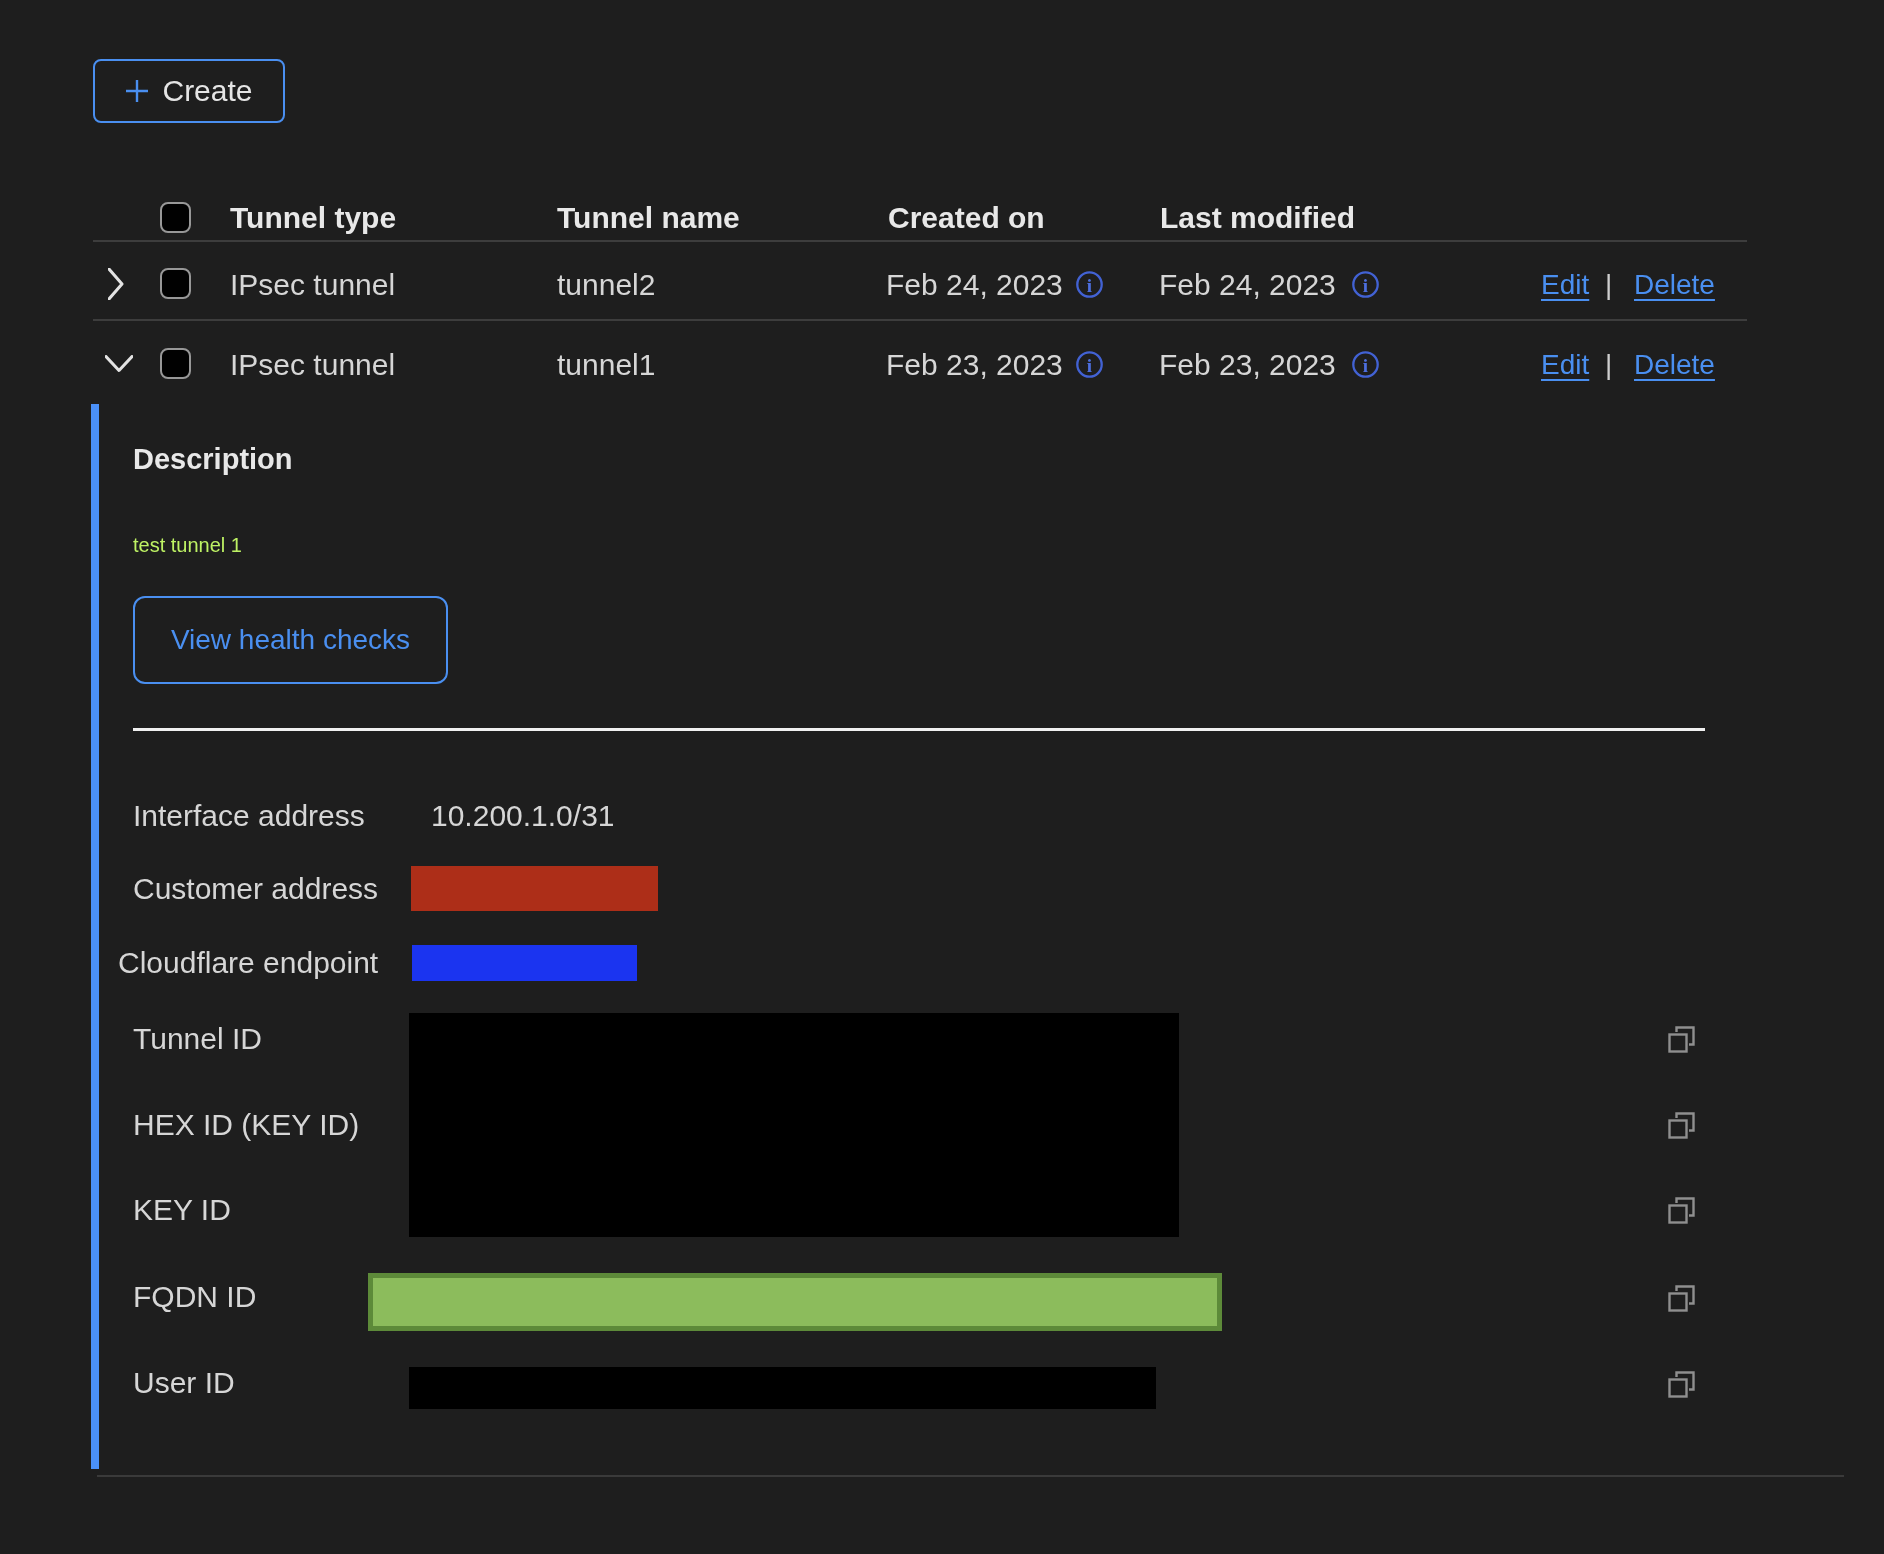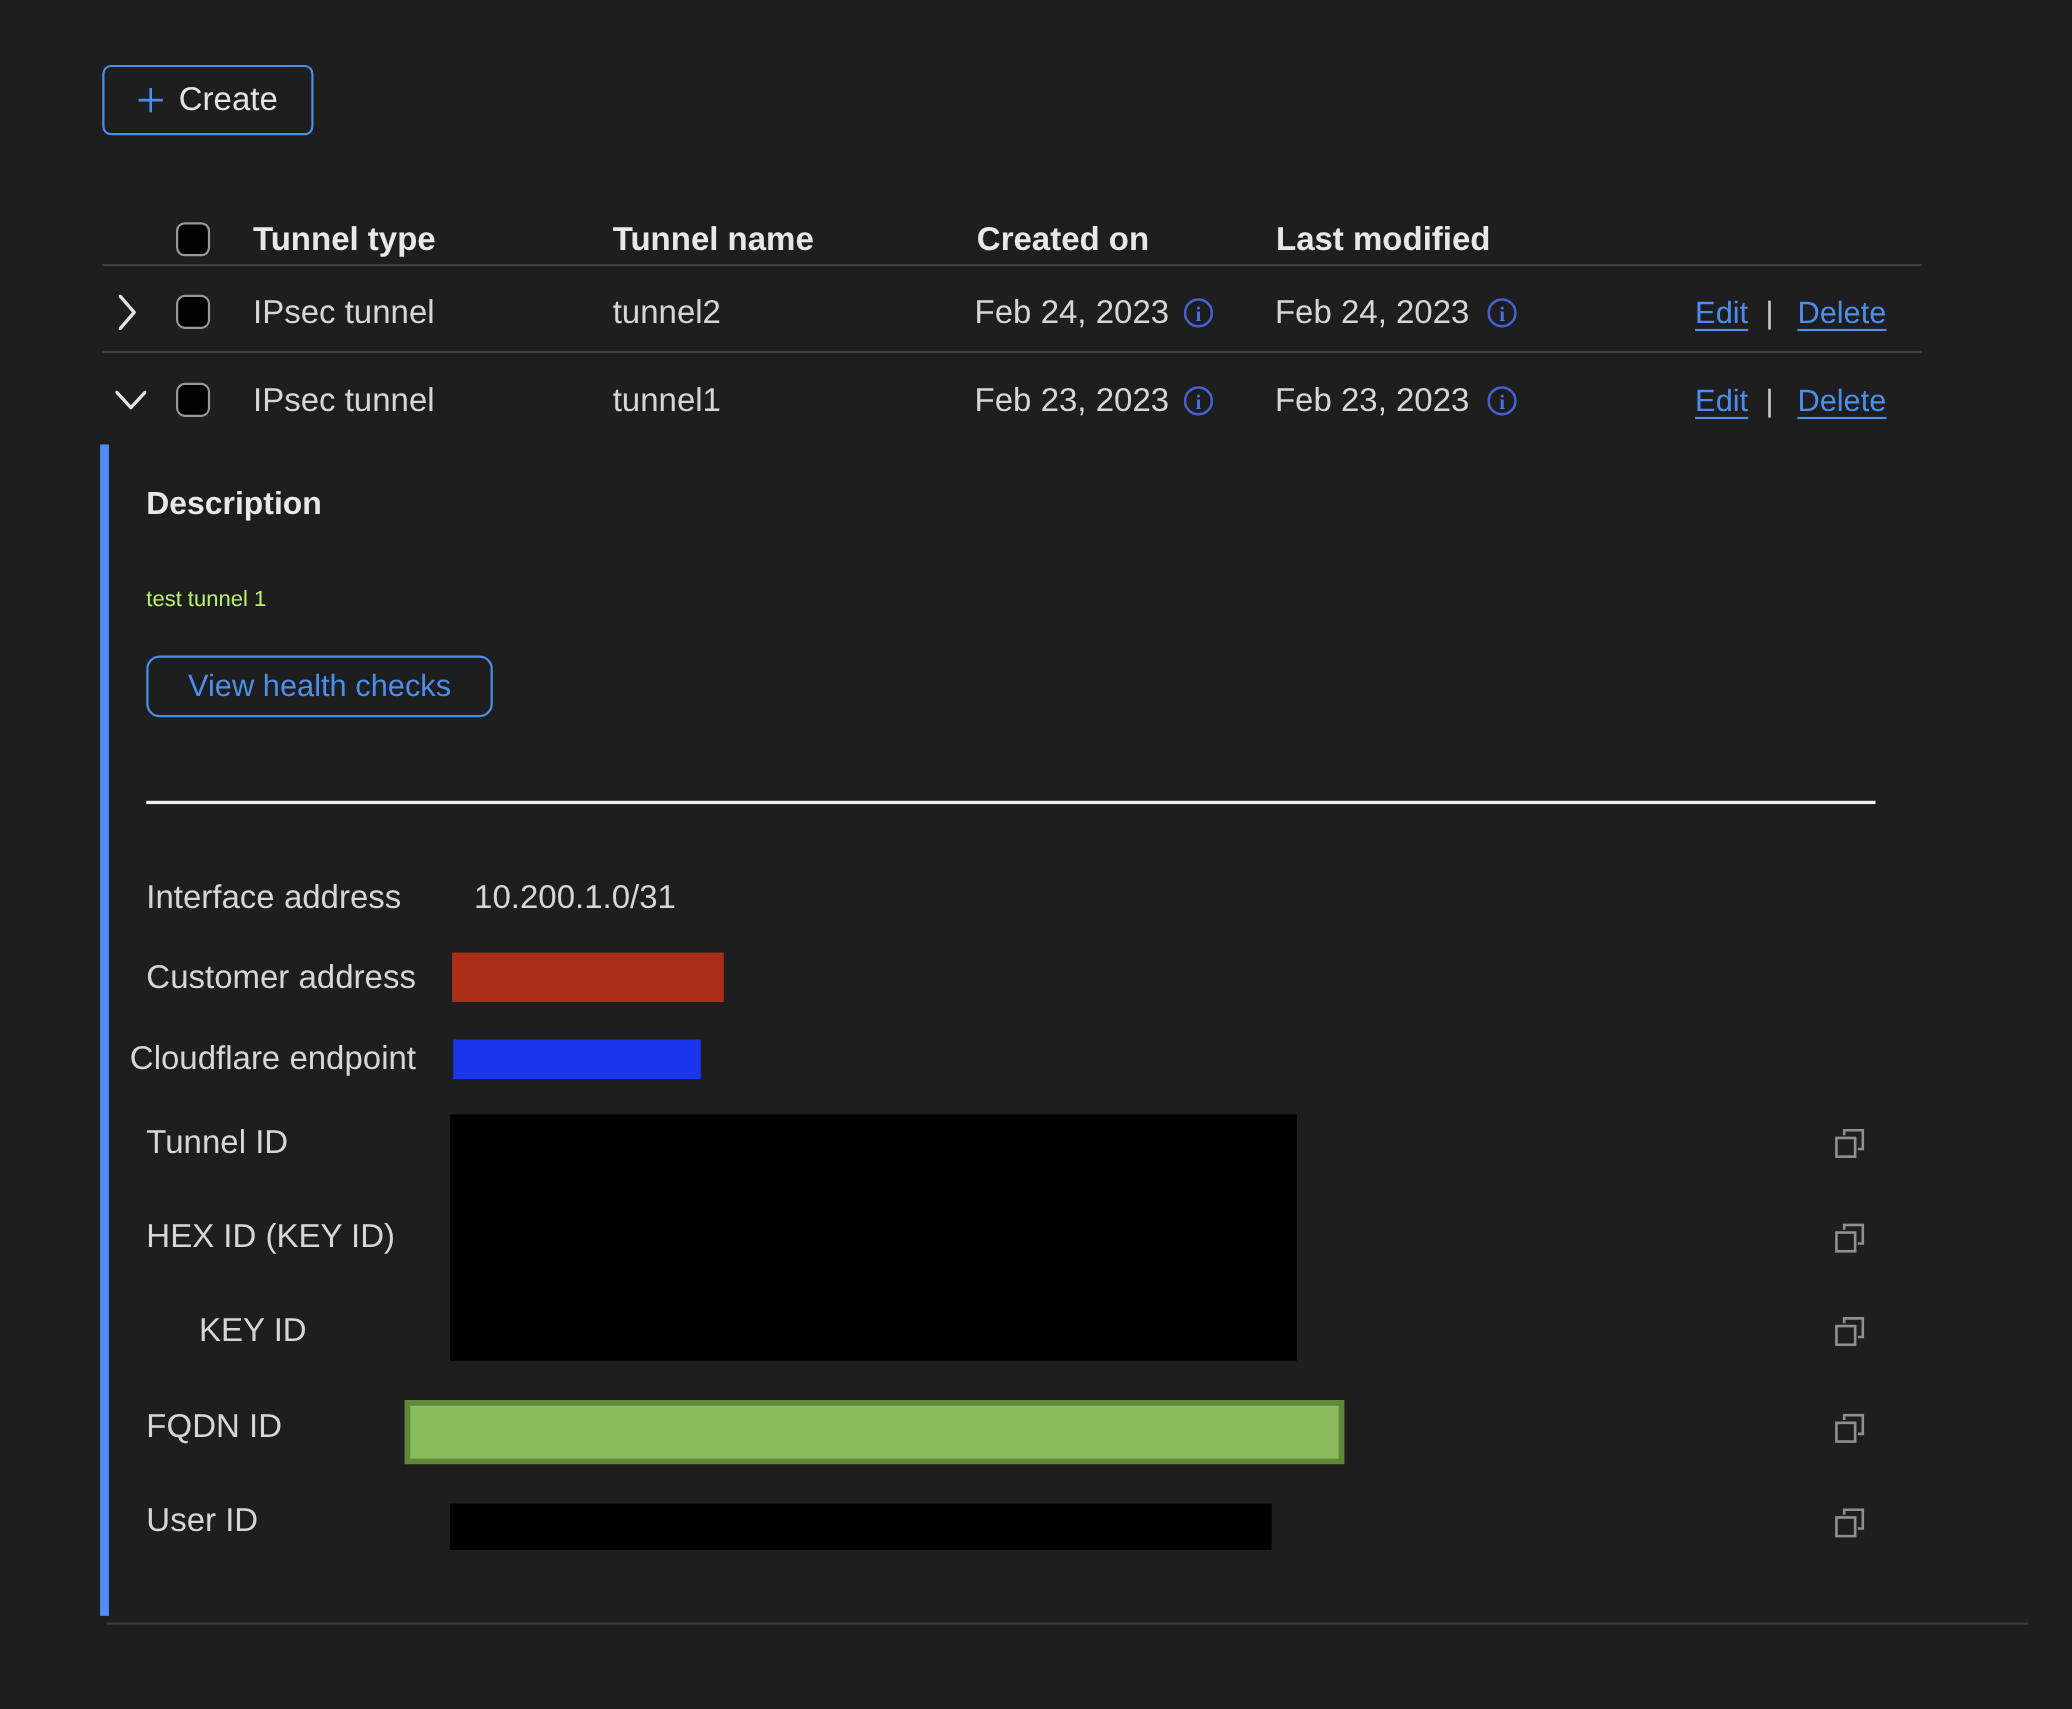--- a/index.html
+++ b/index.html
@@ -80,7 +80,7 @@
 
 <div class="abs vc txt bold" style="left:133px;top:459px;font-size:29px;">Description</div>
 <div class="abs vc" style="left:133px;top:545px;color:#bef264;font-size:20px;">test tunnel 1</div>
-<div class="abs" style="left:133px;top:596px;width:315px;height:56px;border:2px solid #4a8ff0;border-radius:12px;box-sizing:border-box;display:flex;align-items:center;justify-content:center;">
+<div class="abs" style="left:133px;top:596px;width:315px;height:88px;border:2px solid #4a8ff0;border-radius:12px;box-sizing:border-box;display:flex;align-items:center;justify-content:center;">
   <span style="color:#4a8ff0;font-size:28px;">View health checks</span>
 </div>
 <div class="abs" style="left:133px;top:728px;width:1572px;height:3px;background:#f0f0f0;"></div>

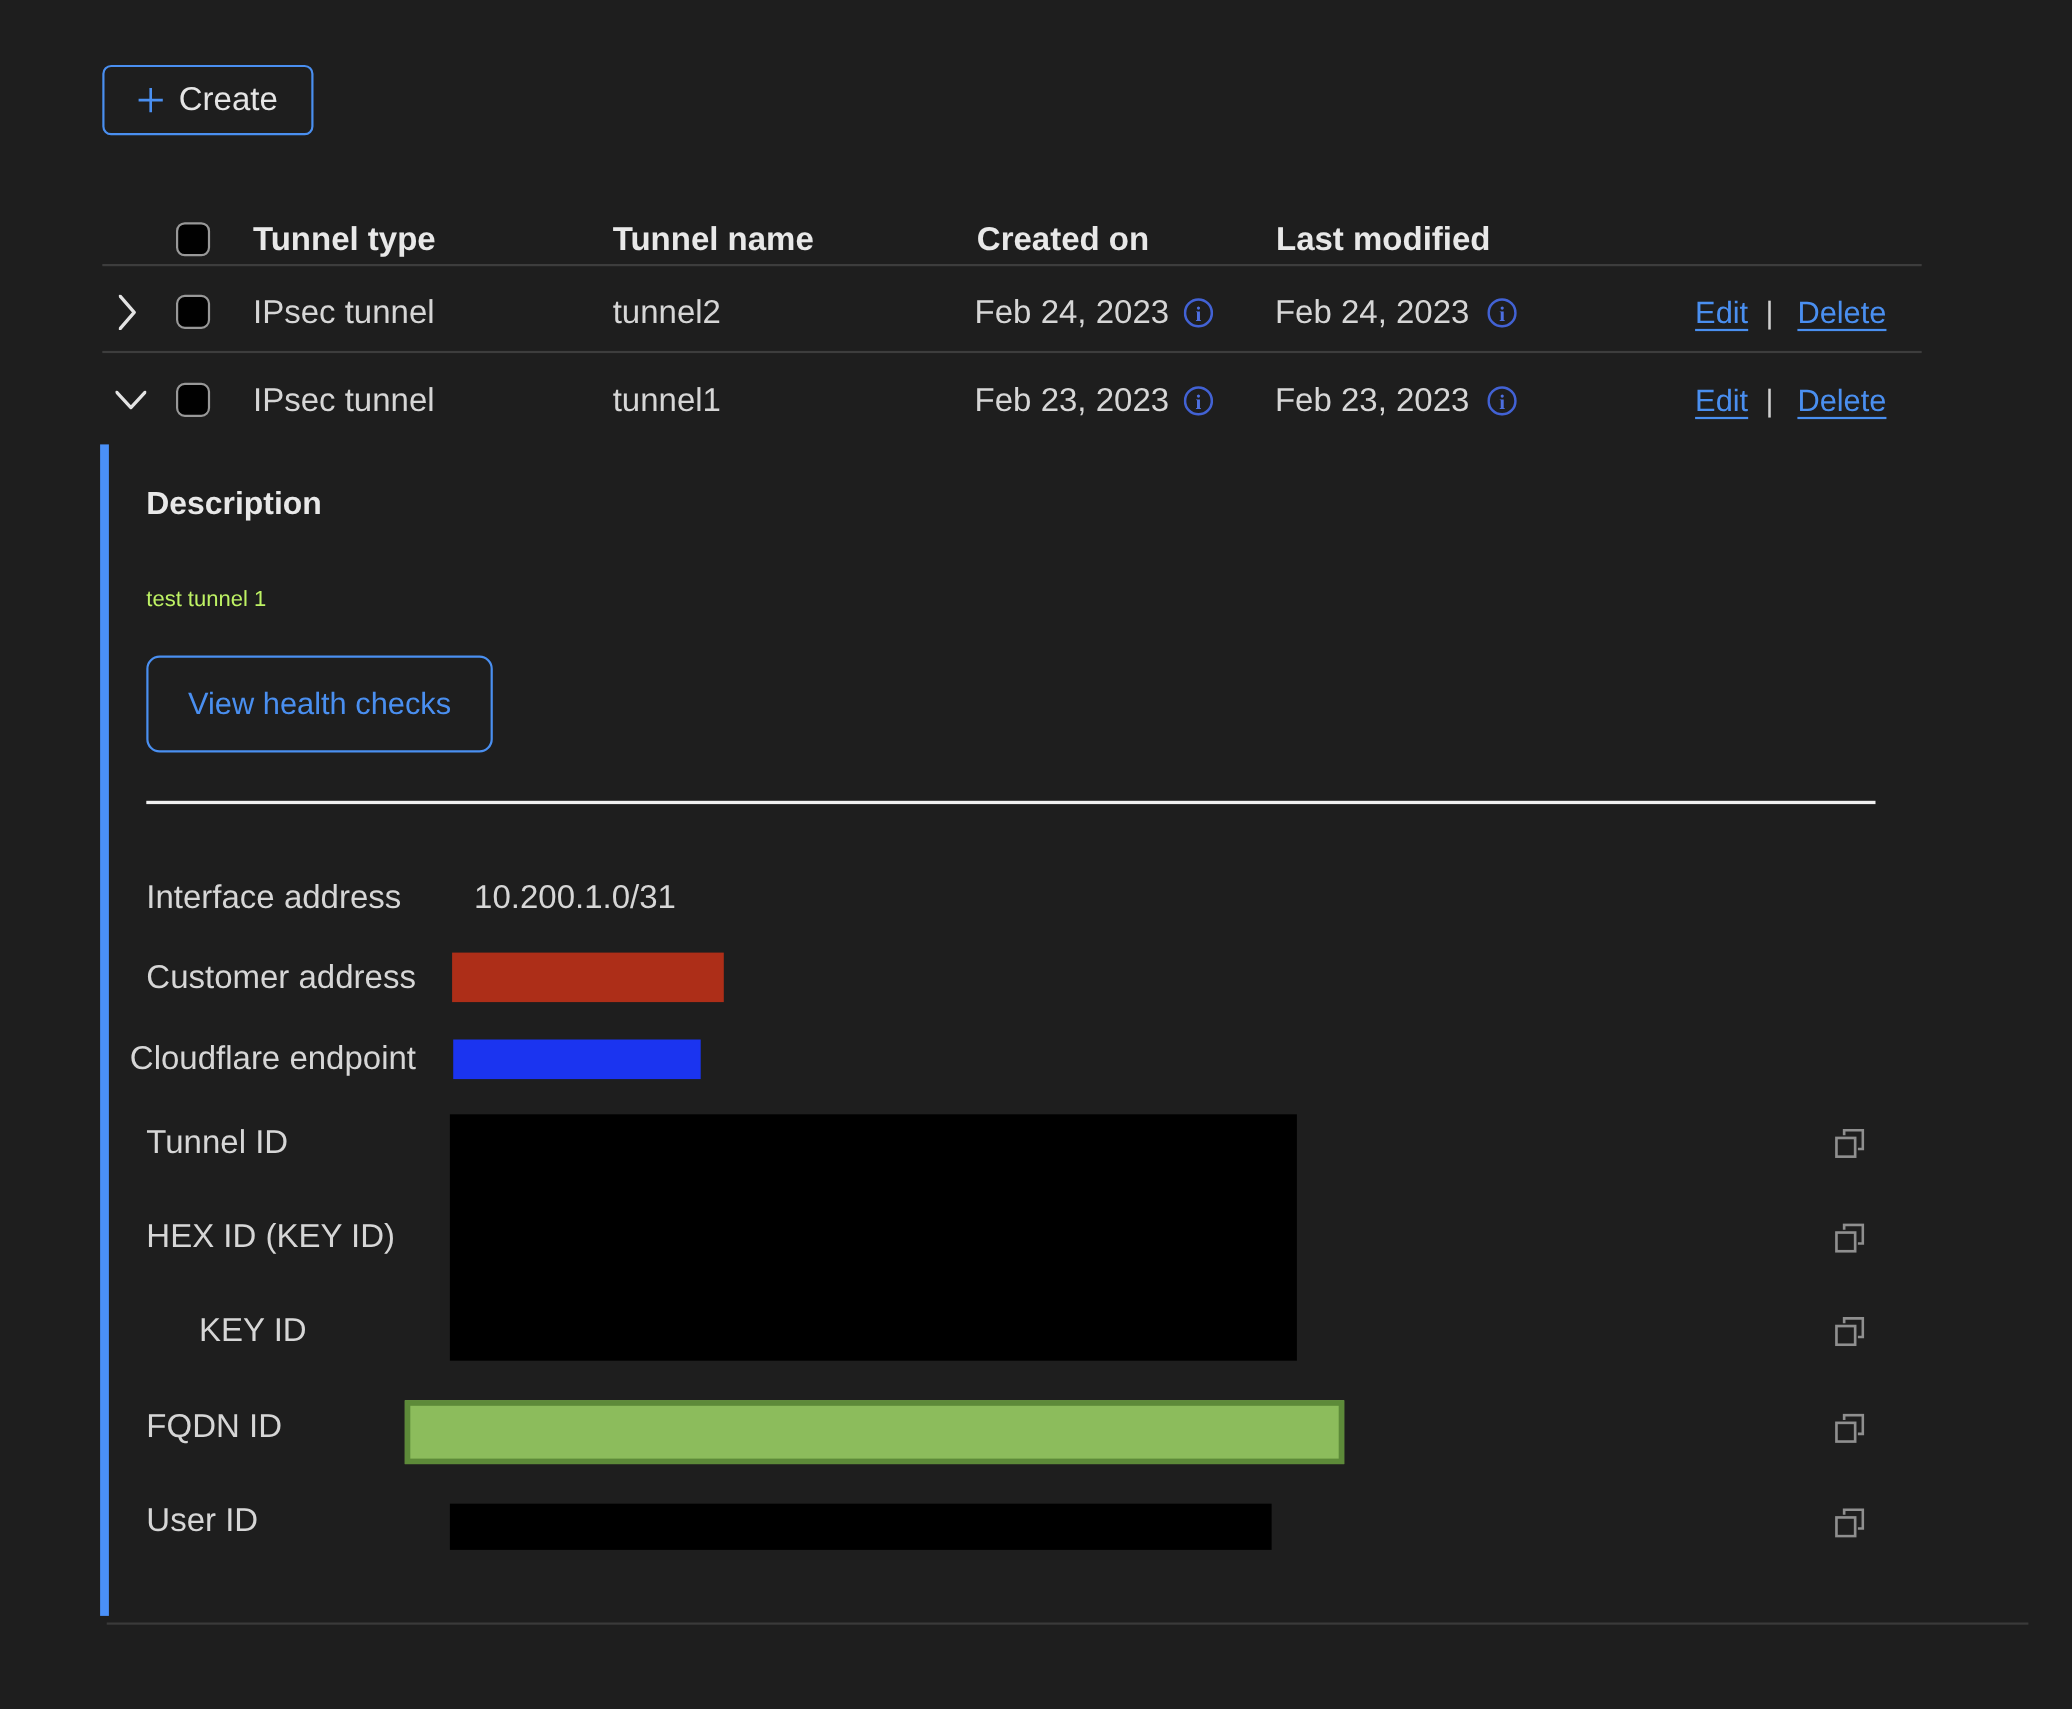--- a/index.html
+++ b/index.html
@@ -96,7 +96,7 @@
 
 <div class="abs vc txt" style="left:133px;top:1039px;">Tunnel ID</div>
 <div class="abs vc txt" style="left:133px;top:1125px;">HEX ID (KEY ID)</div>
-<div class="abs vc txt" style="left:133px;top:1210px;margin-left:48px;">KEY ID</div>
+<div class="abs vc txt" style="left:133px;top:1210px;">KEY ID</div>
 <div class="abs" style="left:409px;top:1013px;width:770px;height:224px;background:#000;"></div>
 
 <div class="abs vc txt" style="left:133px;top:1297px;">FQDN ID</div>

